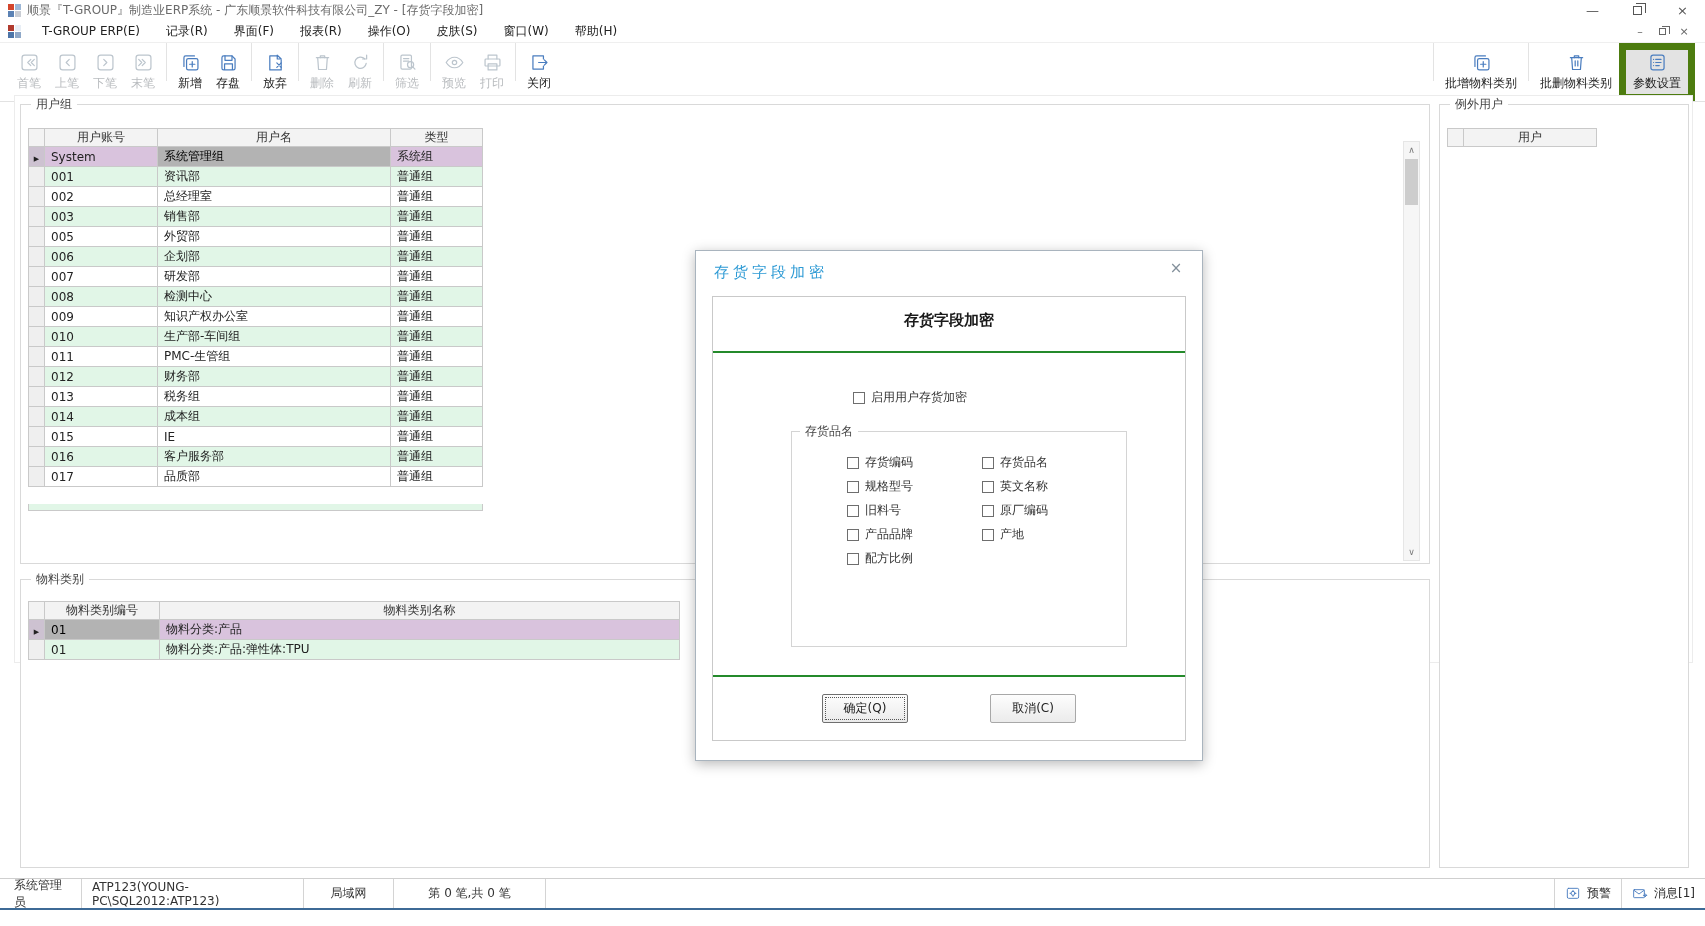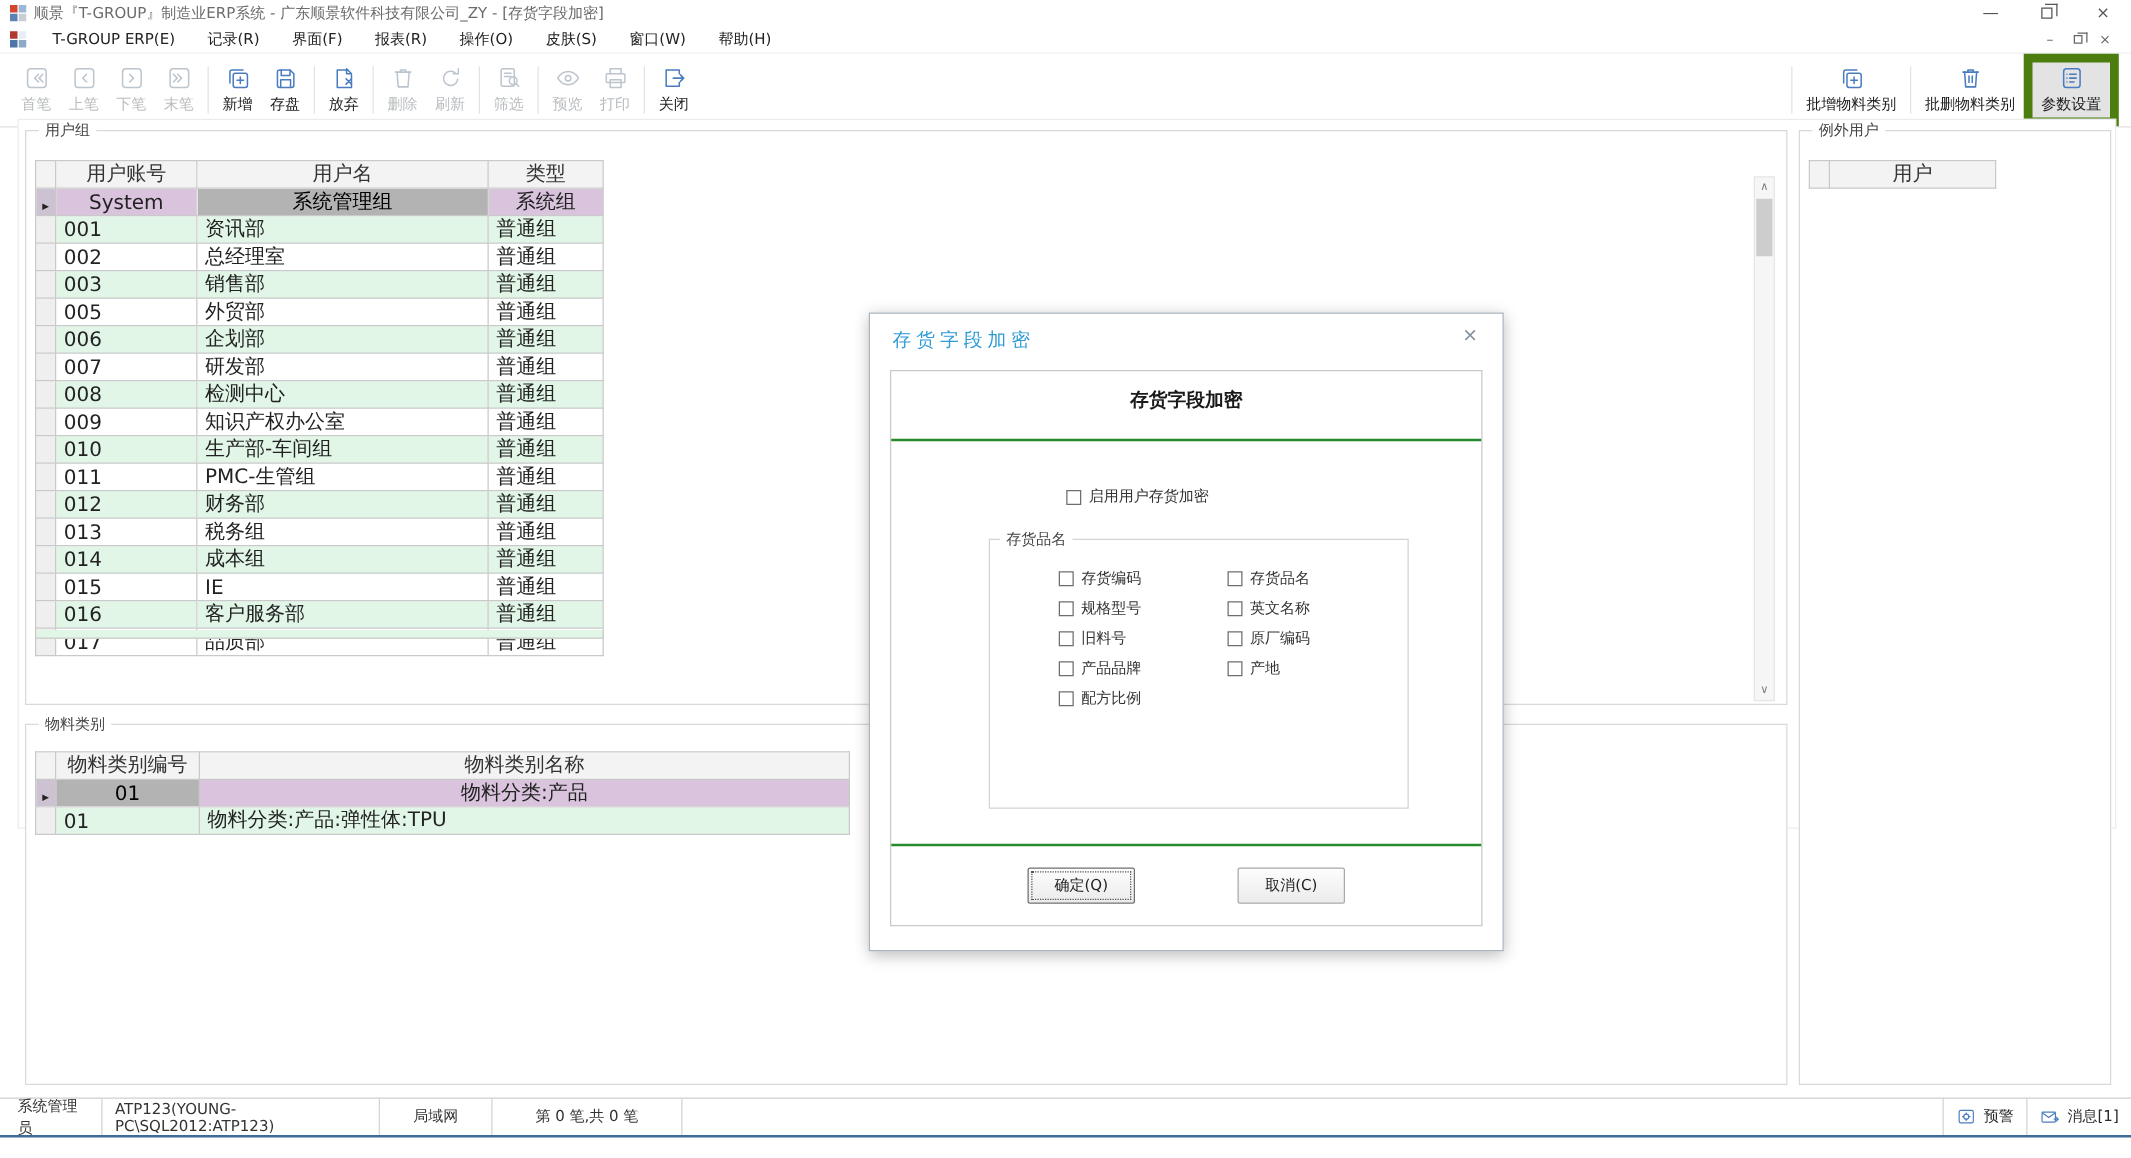--- a/index.html
+++ b/index.html
@@ -30,7 +30,7 @@
   .mdi-restore { position:relative; width:7px; height:7px; border:1px solid #666; display:inline-block; }
   .mdi-restore::before { content:""; position:absolute; top:-3px; left:2px; width:7px; height:7px; border:1px solid #666; border-left:none; border-bottom:none; }
   
-  .toolbar { position:absolute; top:42px; left:0; right:0; height:60px; display:flex; align-items:center; padding:0 10px; border-top:1px solid #efefef; border-bottom:1px solid #e2e2e2; background:#fff; }
+  .toolbar { position:absolute; top:42px; left:0; right:0; height:60px; display:flex; padding:0 10px; border-top:1px solid #efefef; border-bottom:1px solid #e2e2e2; background:#fff; }
   .tbtn { display:flex; flex-direction:column; align-items:center; justify-content:center; padding:2px 7px; min-width:34px; color:#4a7dbf; cursor:default; }
   .tbtn .tlbl { margin-top:2px; font-size:12px; color:#1c1c1c; white-space:nowrap; }
   .tbtn.disabled { color:#bcc5cd; }

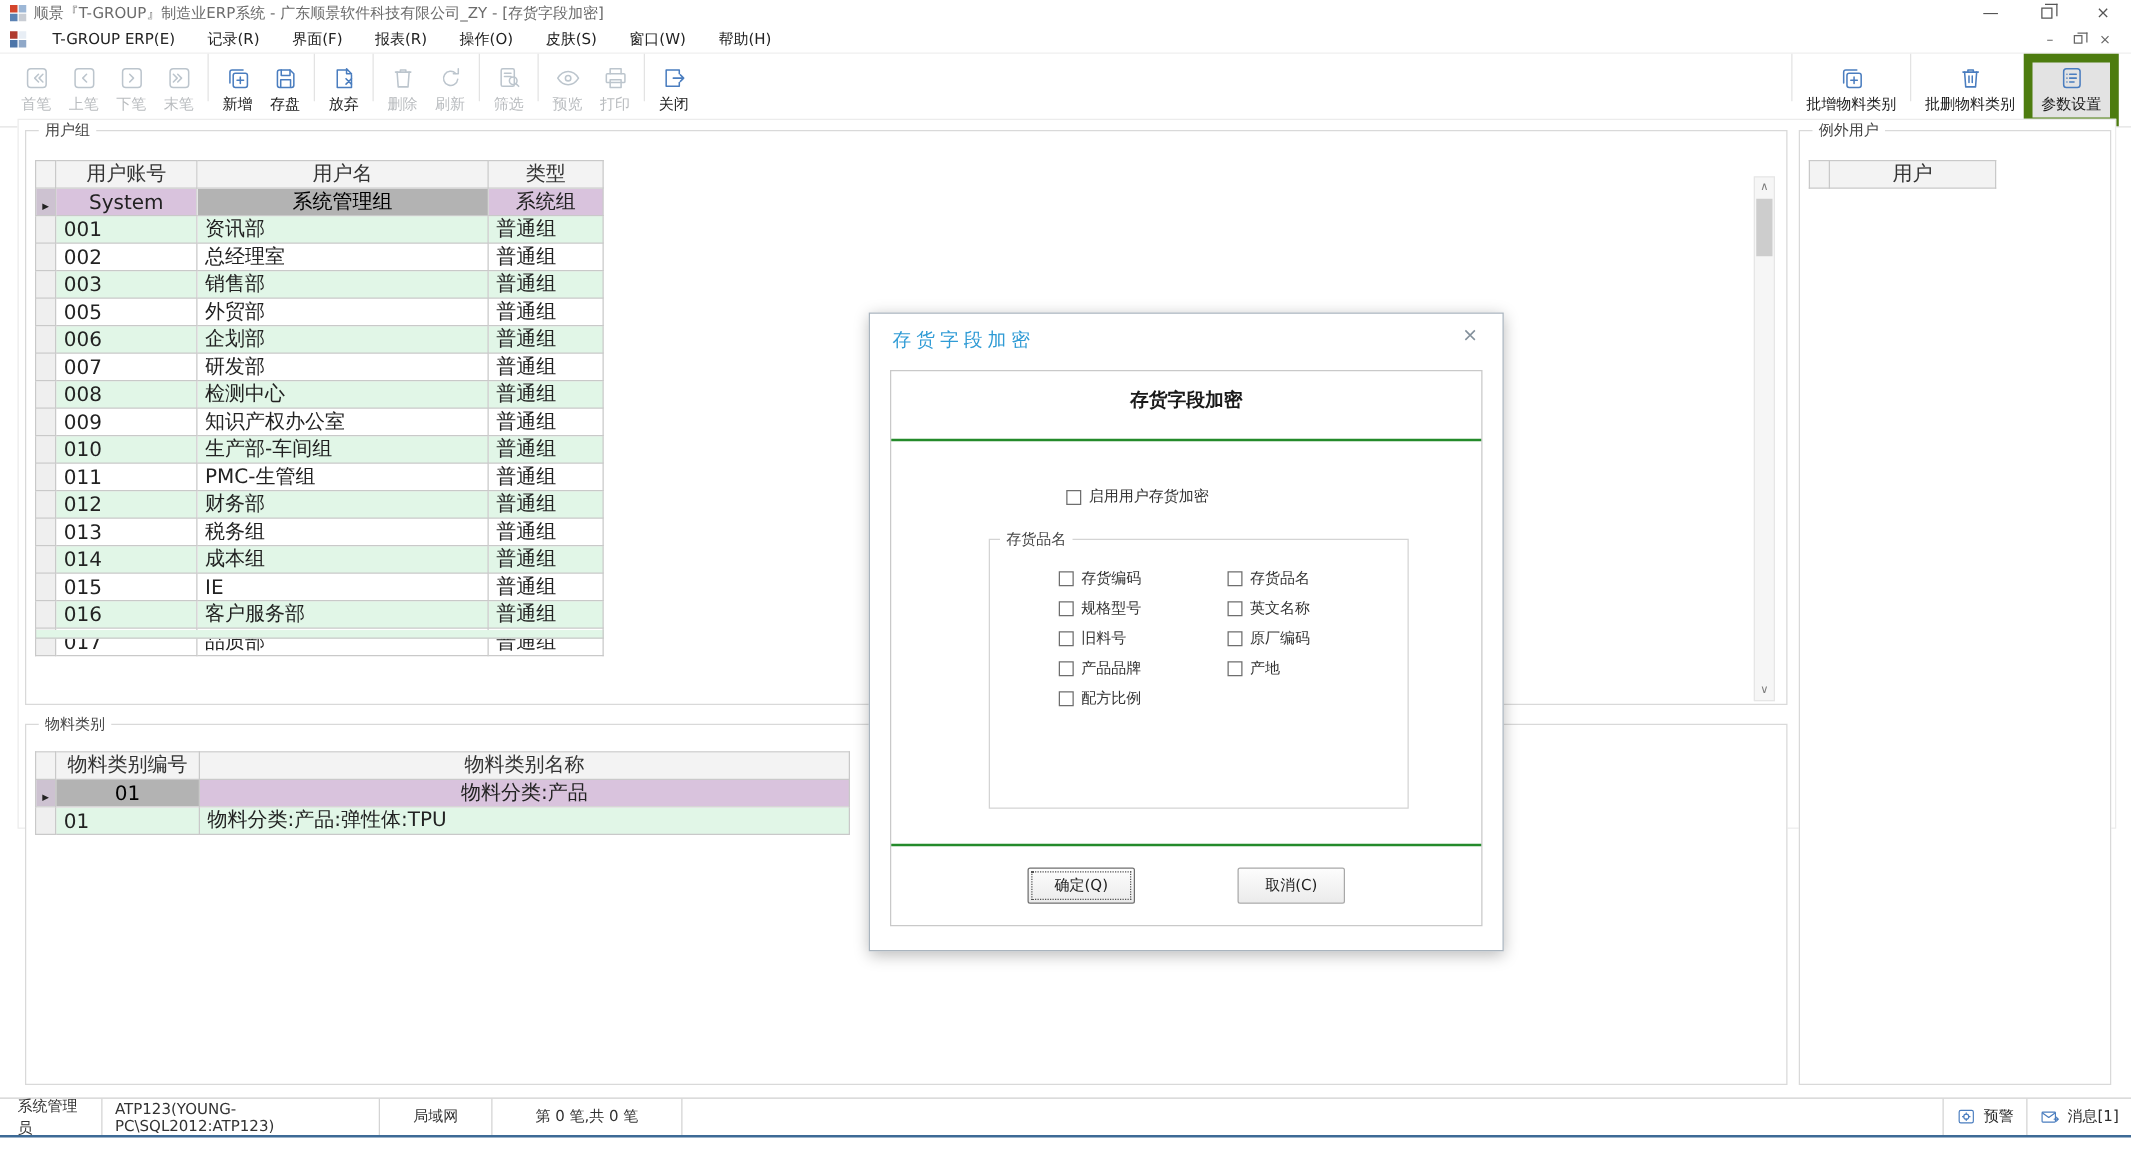--- a/index.html
+++ b/index.html
@@ -46,7 +46,7 @@
   .users-box { left:5px; top:8px; width:1410px; height:460px; }
   .mats-box  { left:5px; top:483px; width:1410px; height:289px; }
   .exc-box   { left:1424px; top:8px; width:250px; height:764px; }
-  table.grid { position:absolute; border-collapse:collapse; table-layout:fixed; font-size:16px; color:#222; }
+  table.grid { position:absolute; border-collapse:collapse; table-layout:fixed; font-size:12px; color:#222; }
   .grid th, .grid td { border:1px solid #c9c9c9; height:20px; padding:0 6px; overflow:hidden; white-space:nowrap; }
   .grid th { background:#f3f3f3; font-weight:normal; color:#333; text-align:center; height:18px; }
   .grid td { background:#fff; text-align:left; }

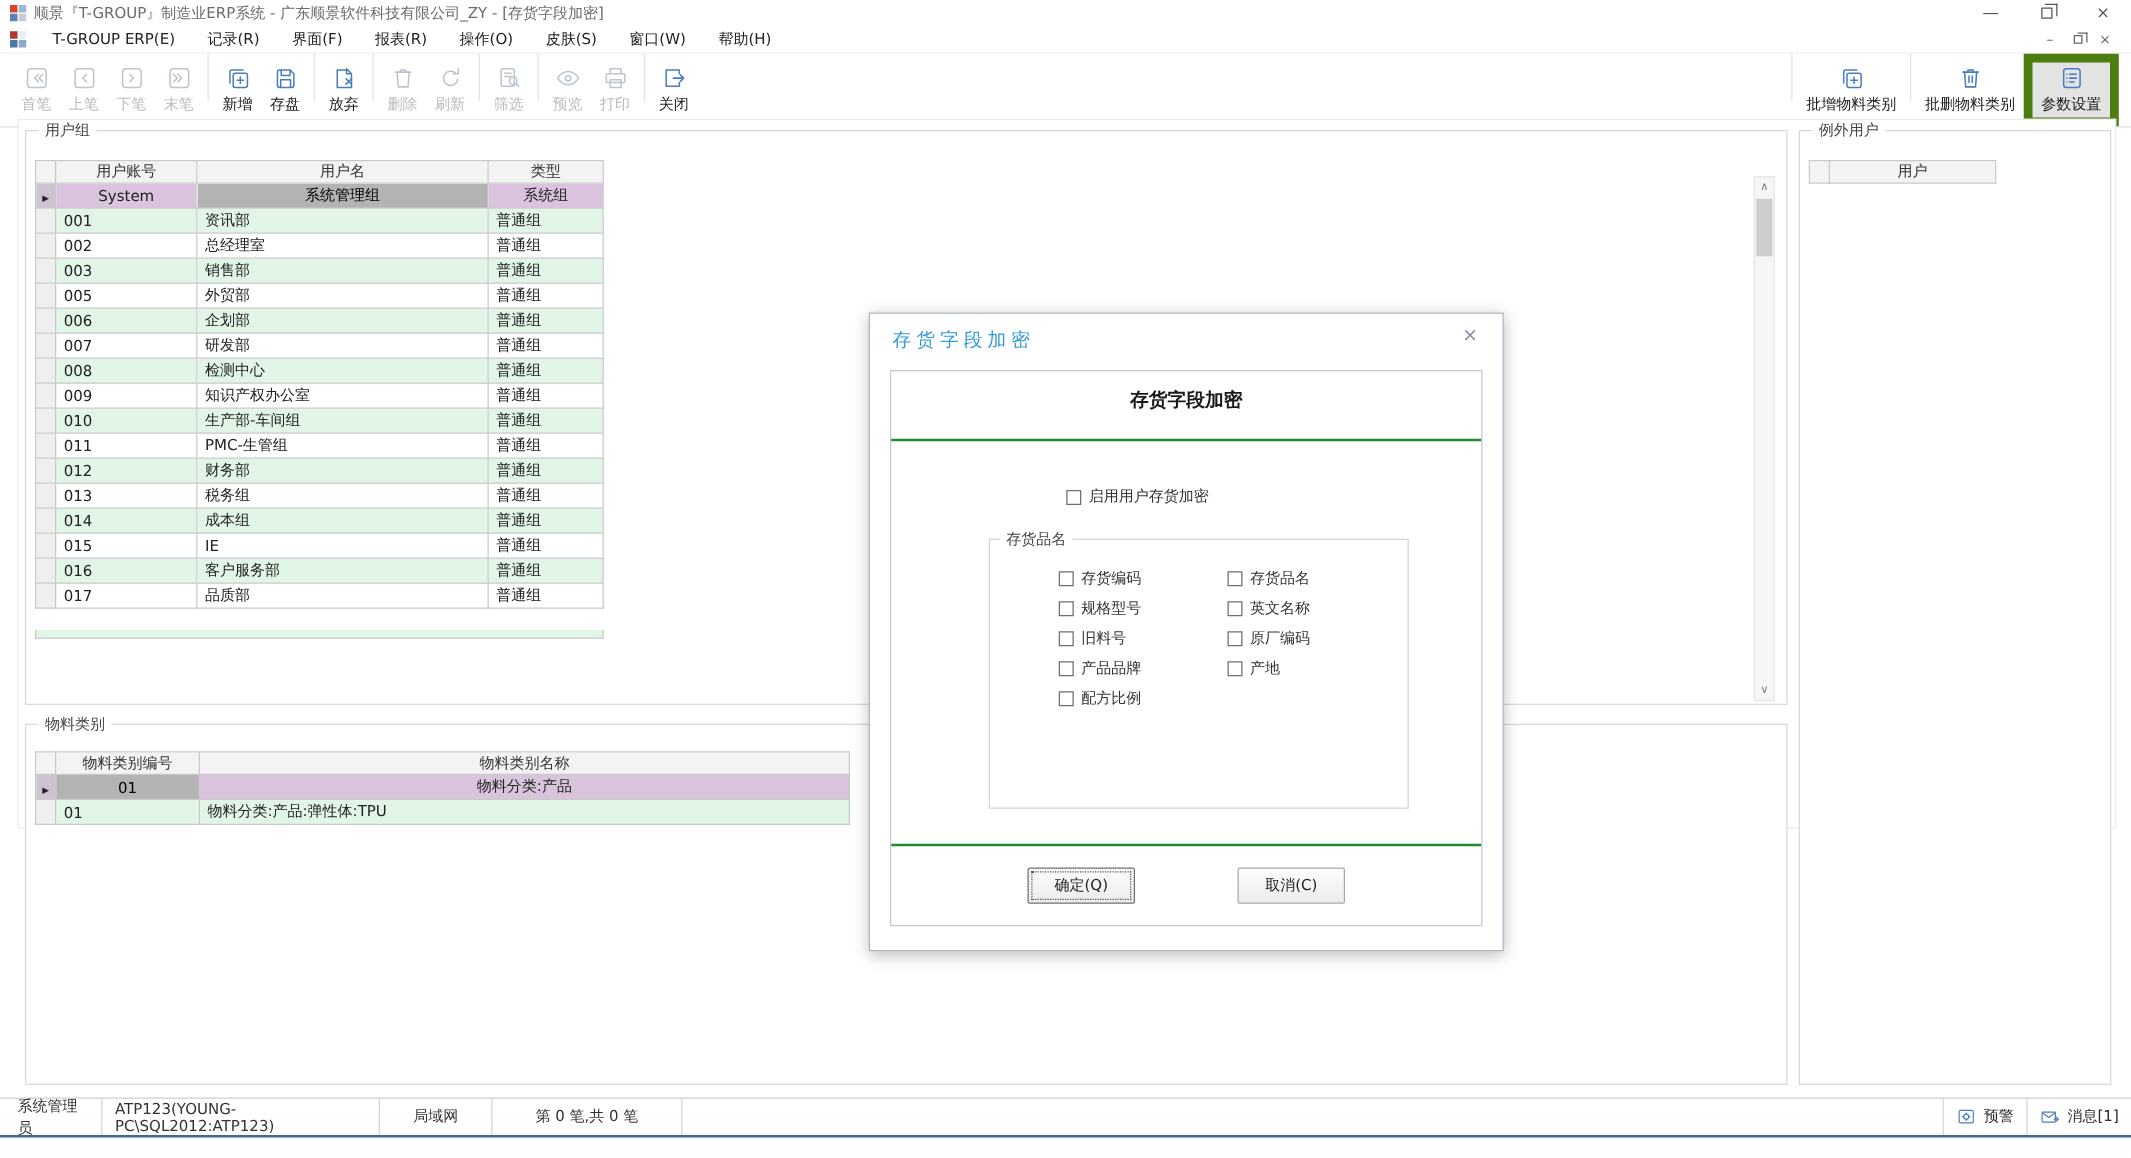--- a/index.html
+++ b/index.html
@@ -51,7 +51,7 @@
   .grid th { background:#f3f3f3; font-weight:normal; color:#333; text-align:center; height:18px; }
   .grid td { background:#fff; text-align:left; }
   tr.row-green td { background:#e1f6e7; }
-  tr.row-selected td { background:#d9c3dd;text-align:center; }
+  tr.row-selected td { background:#d9c3dd; }
   .users-grid tr.row-selected td:nth-child(3) { background:#b3b3b3; color:#000; }
   .mats-grid  tr.row-selected td:nth-child(2) { background:#b3b3b3; color:#000; }
   .grid th.sel, .grid td.sel { padding:0; text-align:center; }

